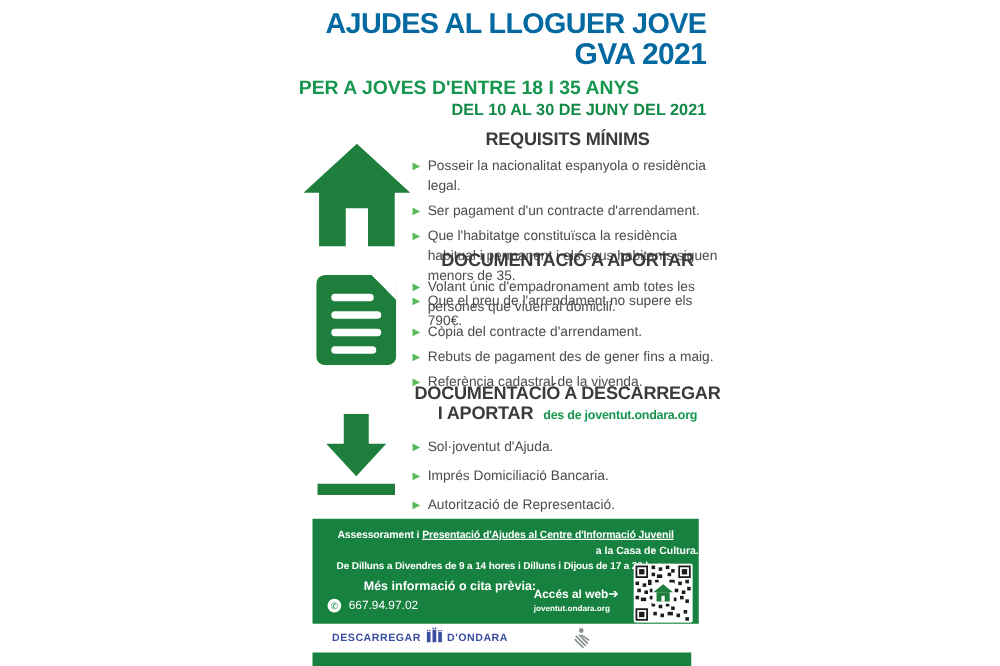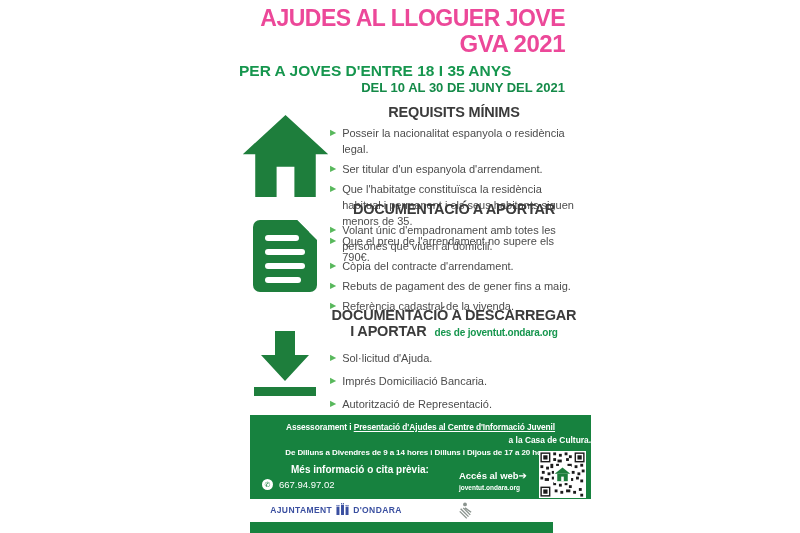--- a/index.html
+++ b/index.html
@@ -7,7 +7,7 @@
           font-family:"Liberation Sans",sans-serif;}
 
   
-  .title-wrap{position:absolute;left:238px;top:6px;width:327px;text-align:right;color:#ec4899;}
+  .title-wrap{position:absolute;left:238px;top:6px;width:327px;text-align:right;color:#0369a1;}
   .title-l1{font-size:23px;font-weight:bold;letter-spacing:-0.5px;white-space:nowrap;line-height:25px;}
   .title-l2{font-size:24px;font-weight:bold;letter-spacing:-0.5px;line-height:25px;}
   .subtitle{position:absolute;left:239px;top:62px;font-size:15.5px;font-weight:bold;color:#16964e;white-space:nowrap;}

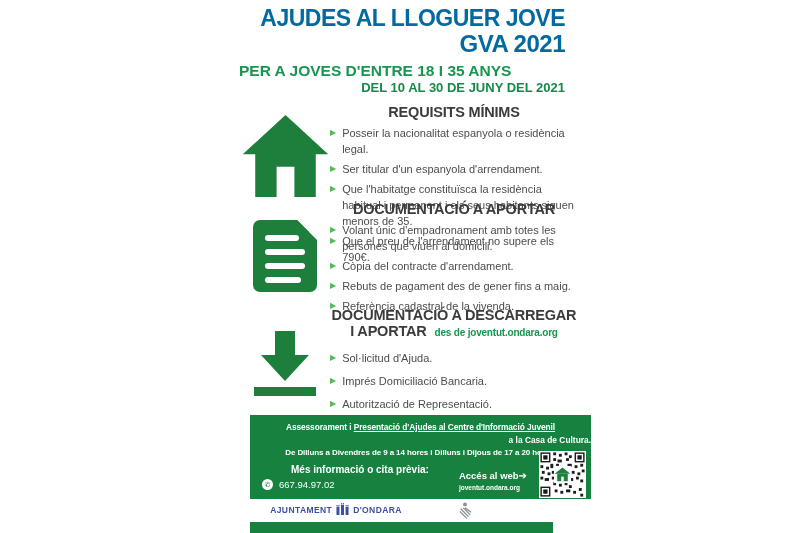--- a/index.html
+++ b/index.html
@@ -74,7 +74,7 @@
         </li>
       <li>
           <span class="marker">▶</span>
-          <span>Ser titular d'un espanyola d'arrendament.</span>
+          <span>Ser pagament d'un contracte d'arrendament.</span>
         </li>
       <li>
           <span class="marker">▶</span>

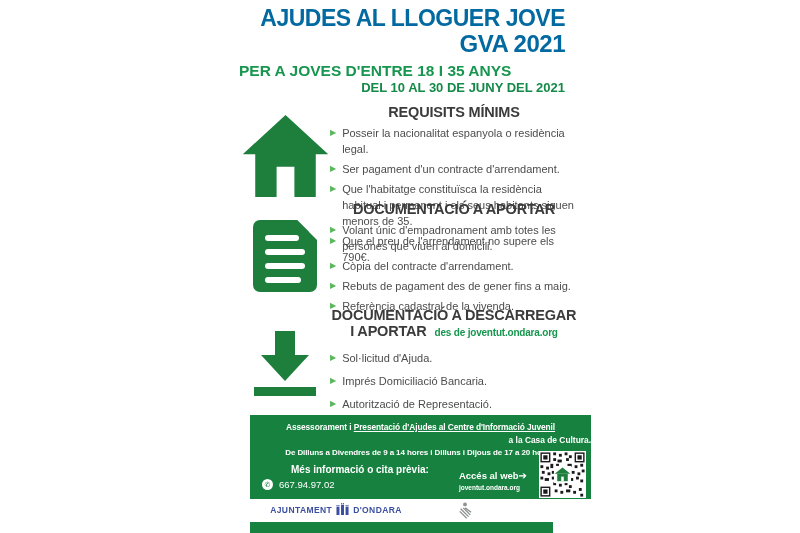--- a/index.html
+++ b/index.html
@@ -131,7 +131,7 @@
     <ul style="margin-top:9px;">
       <li>
           <span class="marker">▶</span>
-          <span>Sol·licitud d'Ajuda.</span>
+          <span>Sol·joventut d'Ajuda.</span>
         </li>
       <li>
           <span class="marker">▶</span>

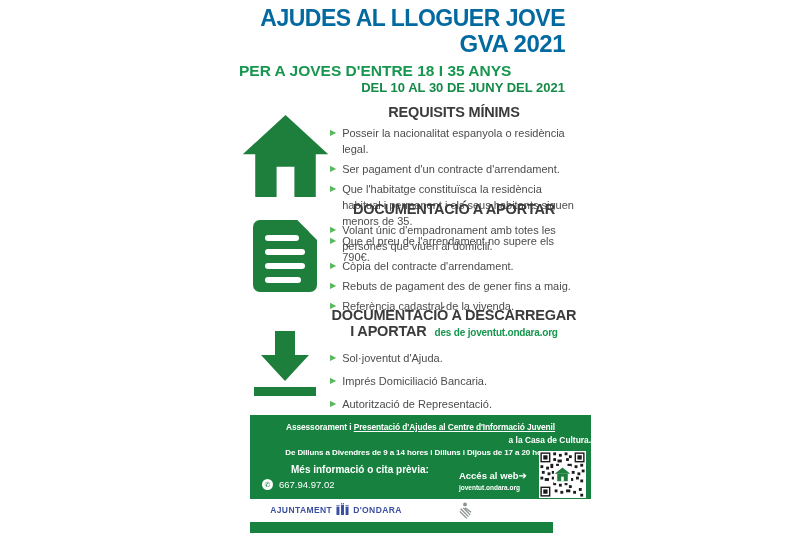--- a/index.html
+++ b/index.html
@@ -24,7 +24,7 @@
   .marker{flex:0 0 auto;color:#58b85c;font-size:8px;line-height:16px;margin-right:6px;}
 
   
-  .info-box{position:absolute;left:250px;top:415px;width:341px;height:84px;background:#17823f;color:#ffffff;overflow:hidden;}
+  .info-box{position:absolute;left:250px;top:415px;width:309px;height:84px;background:#17823f;color:#ffffff;overflow:hidden;}
   .ib-line1{margin-top:7px;text-align:center;font-size:8.4px;font-weight:bold;white-space:nowrap;letter-spacing:-0.1px;}
   .ib-line1 .link{text-decoration:underline;cursor:pointer;}
   .ib-line2{text-align:right;font-size:8.4px;font-weight:bold;margin-top:3px;}

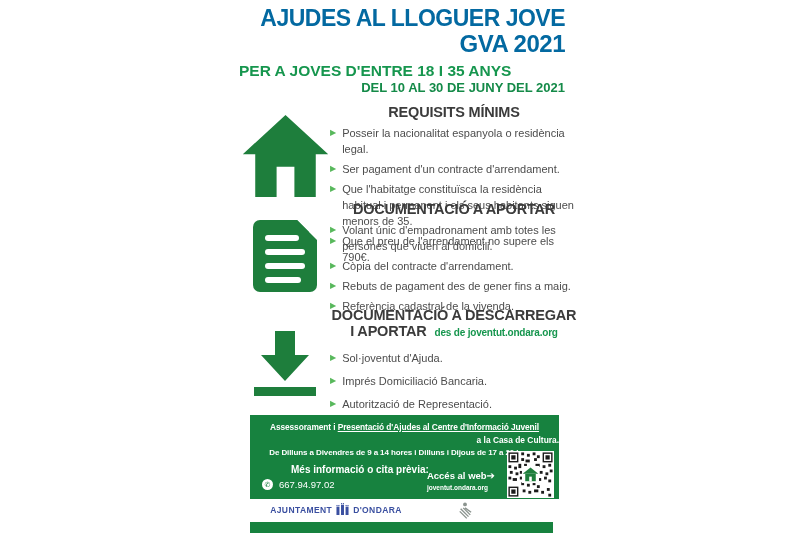--- a/index.html
+++ b/index.html
@@ -229,7 +229,7 @@
 
   <div class="ajuntament">
     <div class="aj-row">
-      <span class="aj-name">AJUNTAMENT</span>
+      <span class="aj-name">DESCARREGAR</span>
       <span>
         <svg width="13" height="13" viewBox="0 0 14 14">
           <g fill="#3a4fa0">

